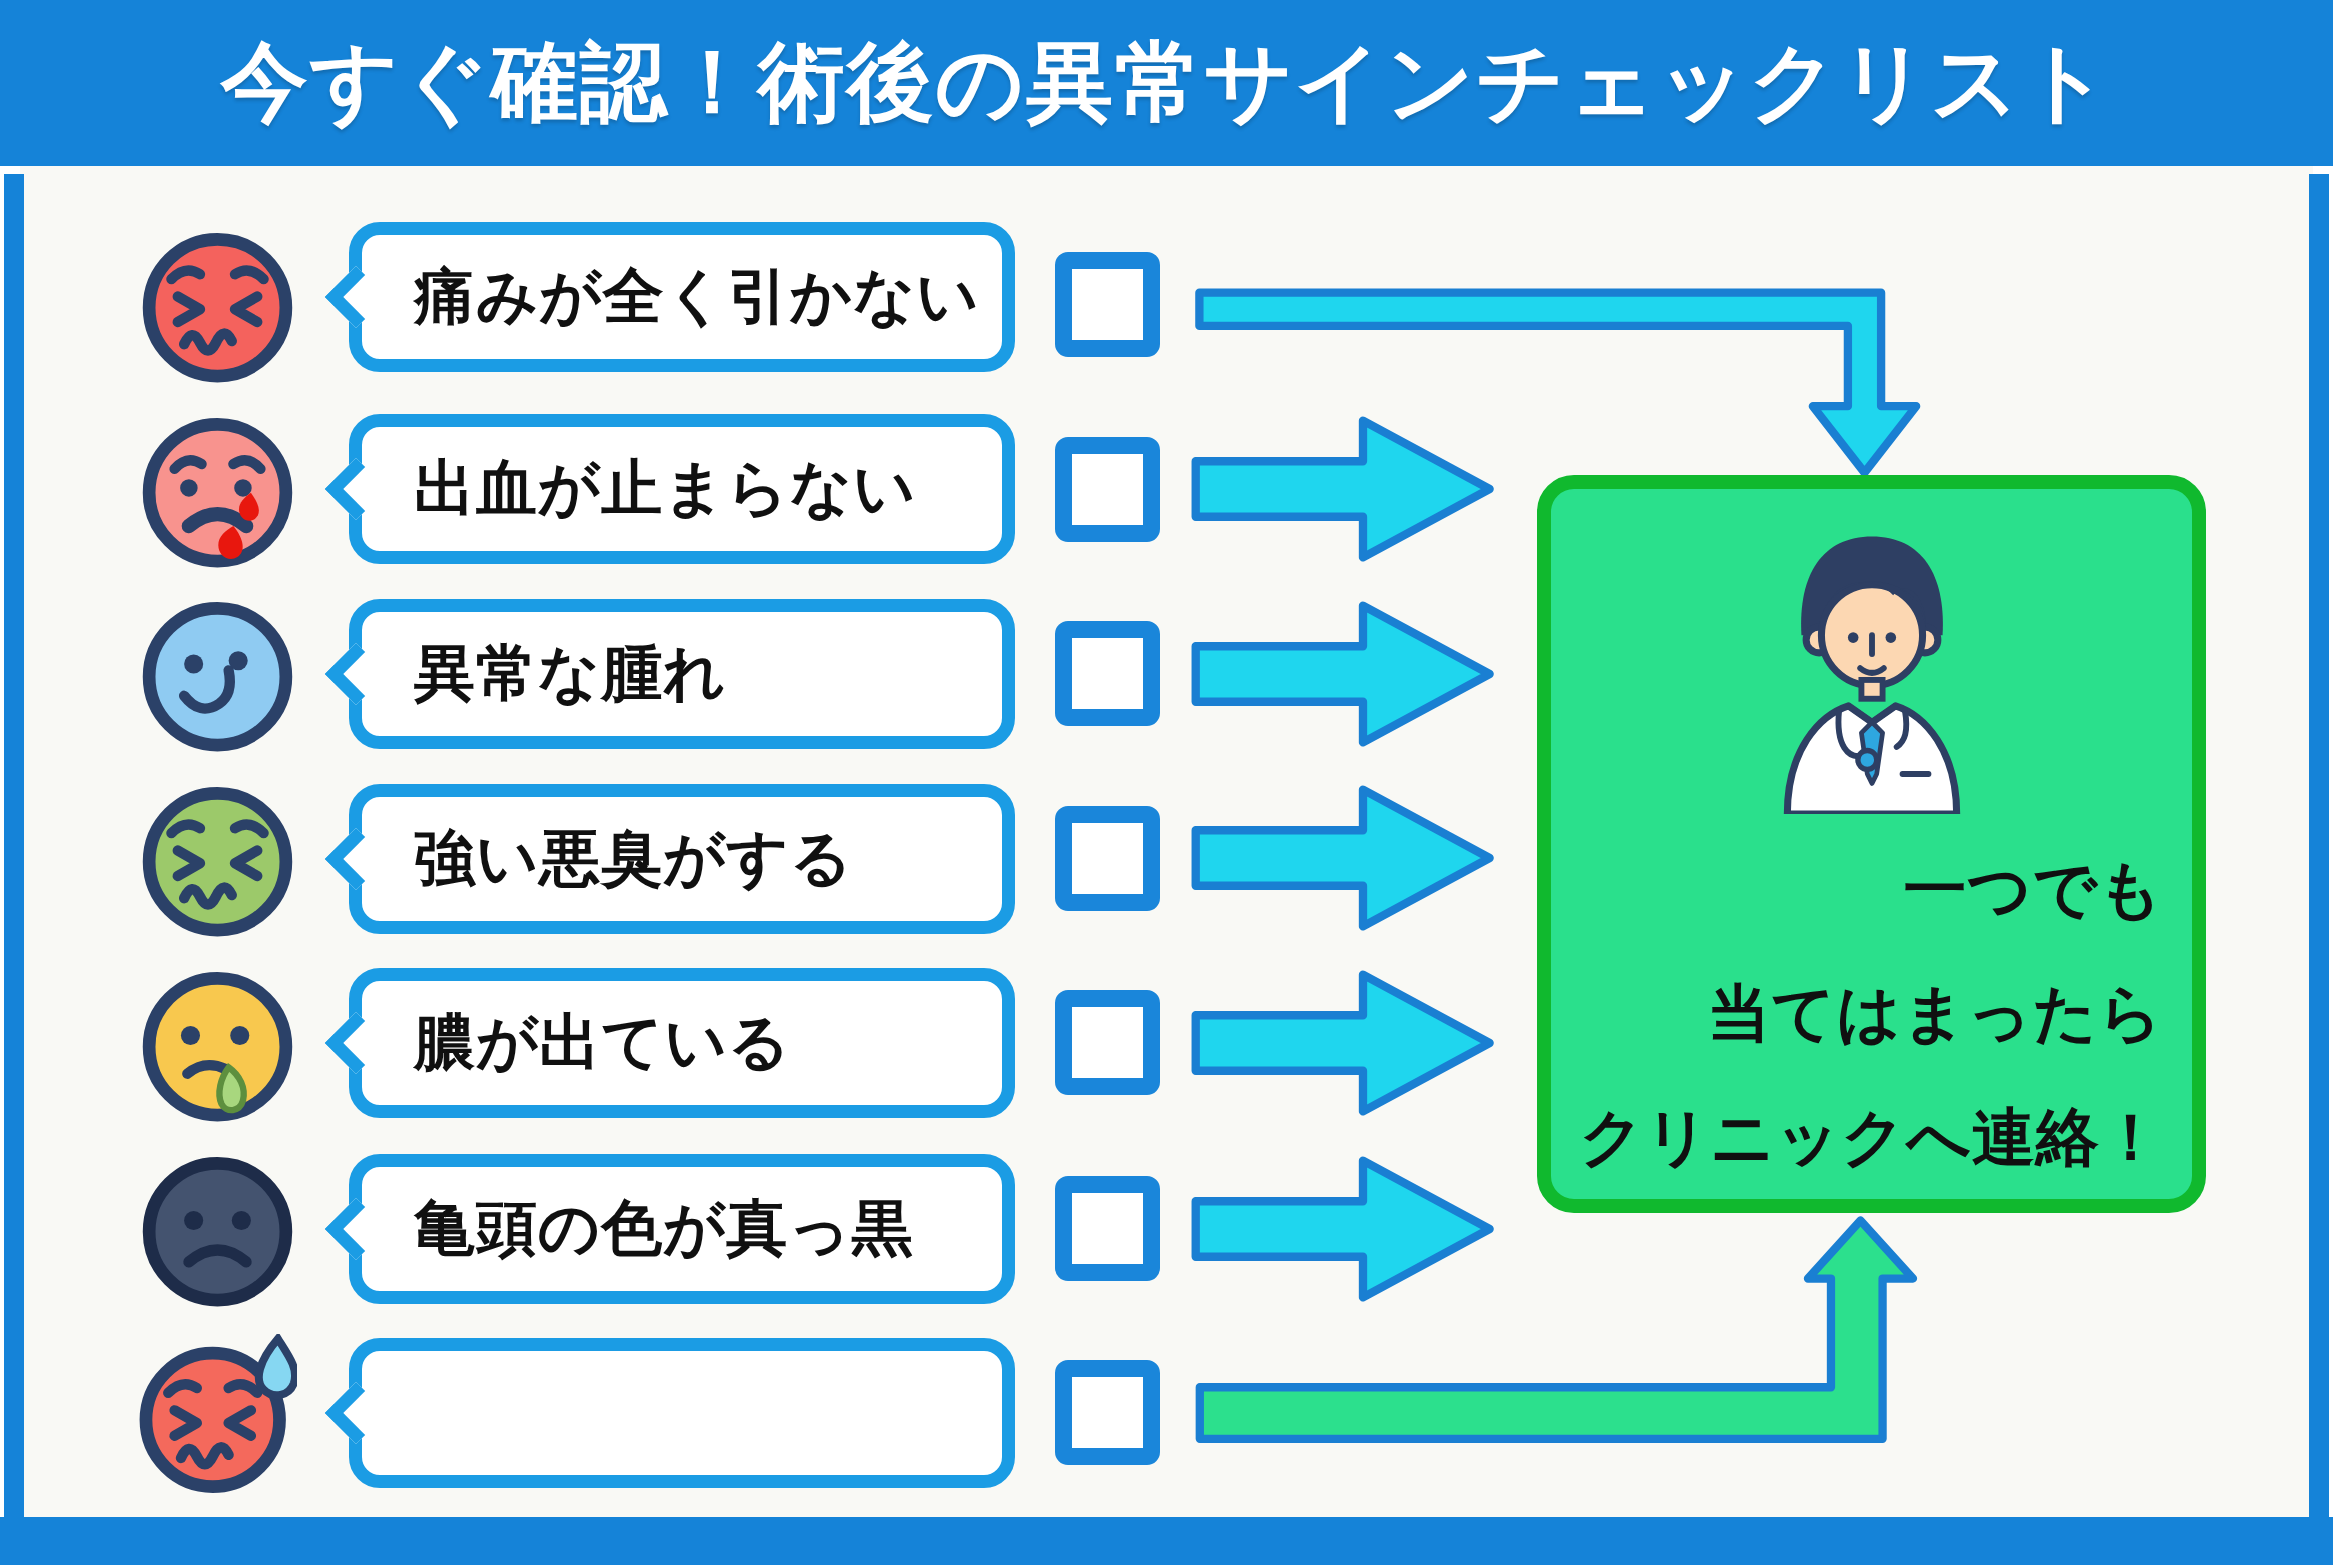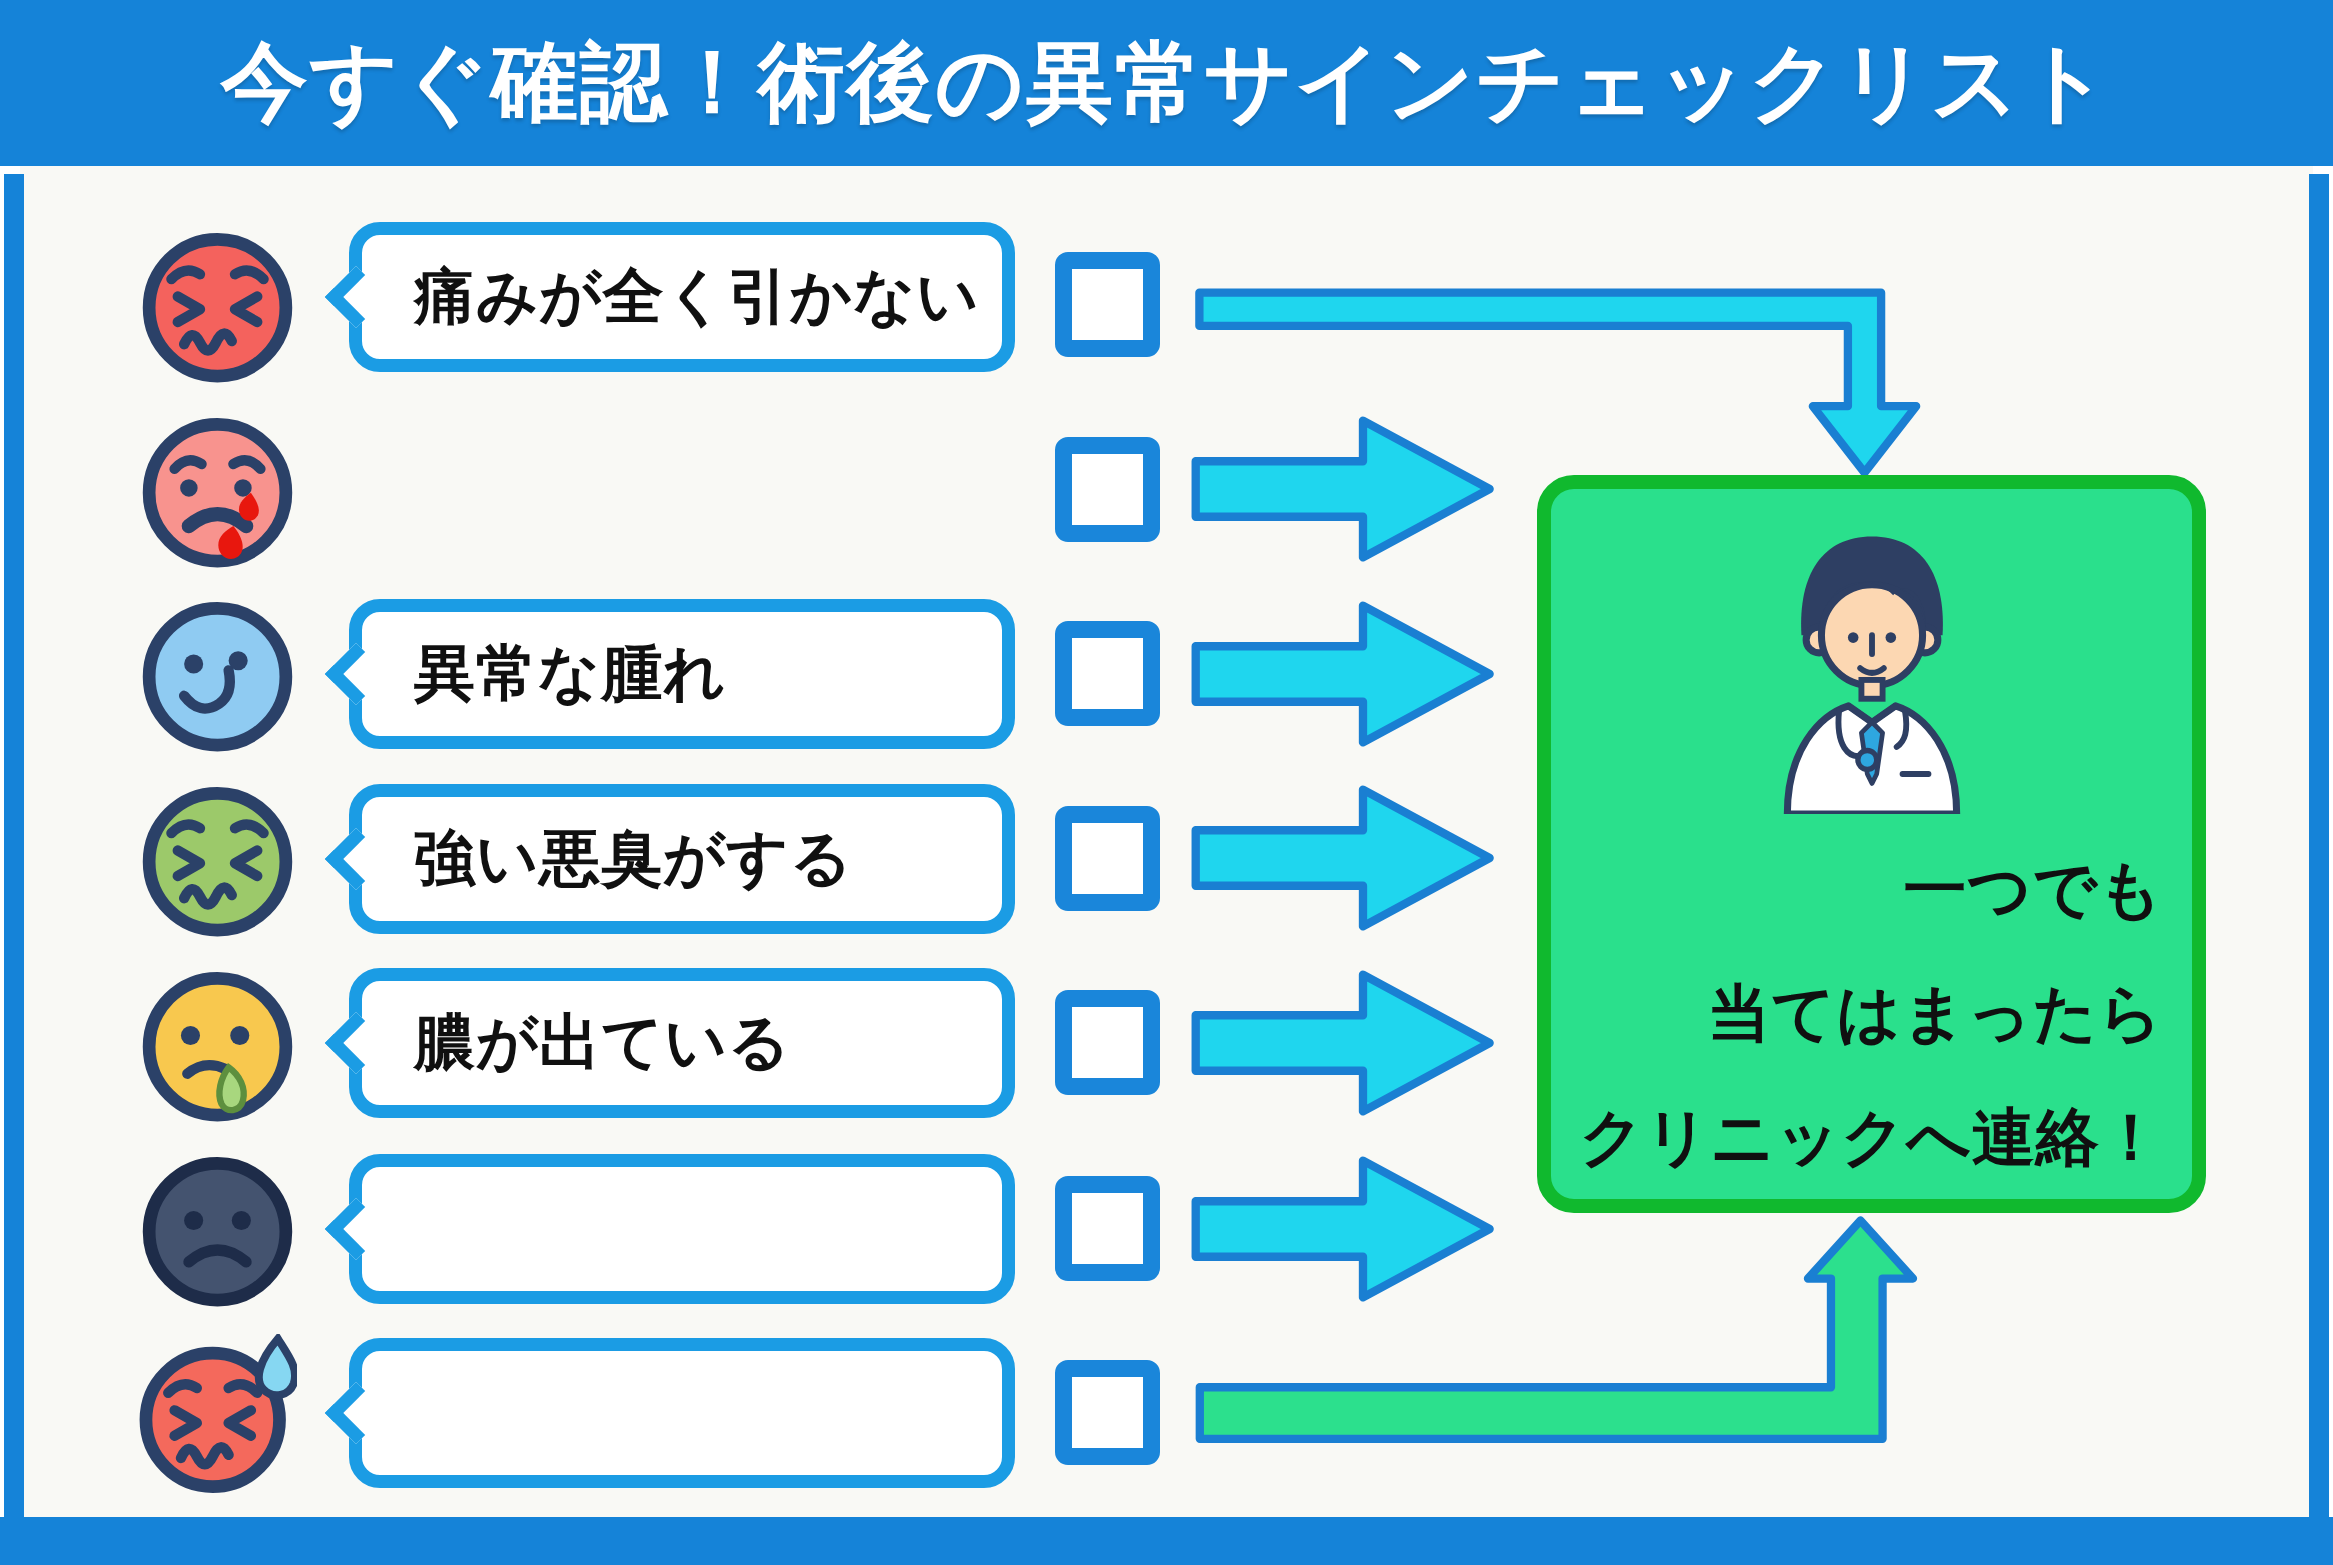--- a/index.html
+++ b/index.html
@@ -89,6 +89,10 @@
       <path d="M71,52 C76,59 78,65 73.5,68.5 C69,71.5 63.5,68 63.5,62.5 C63.5,58 67,55 71,52 Z" fill="#e8170e"></path>
       <path d="M60,73 C66.5,81 68,89 62.5,92.5 C57,96 50.5,91.5 50.5,85 C50.5,79.5 55,76 60,73 Z" fill="#e8170e"></path>
     </svg>
+  </div>
+  <div class="bubble" style="top:414px">
+    <span class="tail"></span>
+    <span class="label">出血が止まらない</span>
   </div>
   <div class="checkbox" style="top:437px"></div>
   <div class="arrow" style="left:1192px;top:415px">

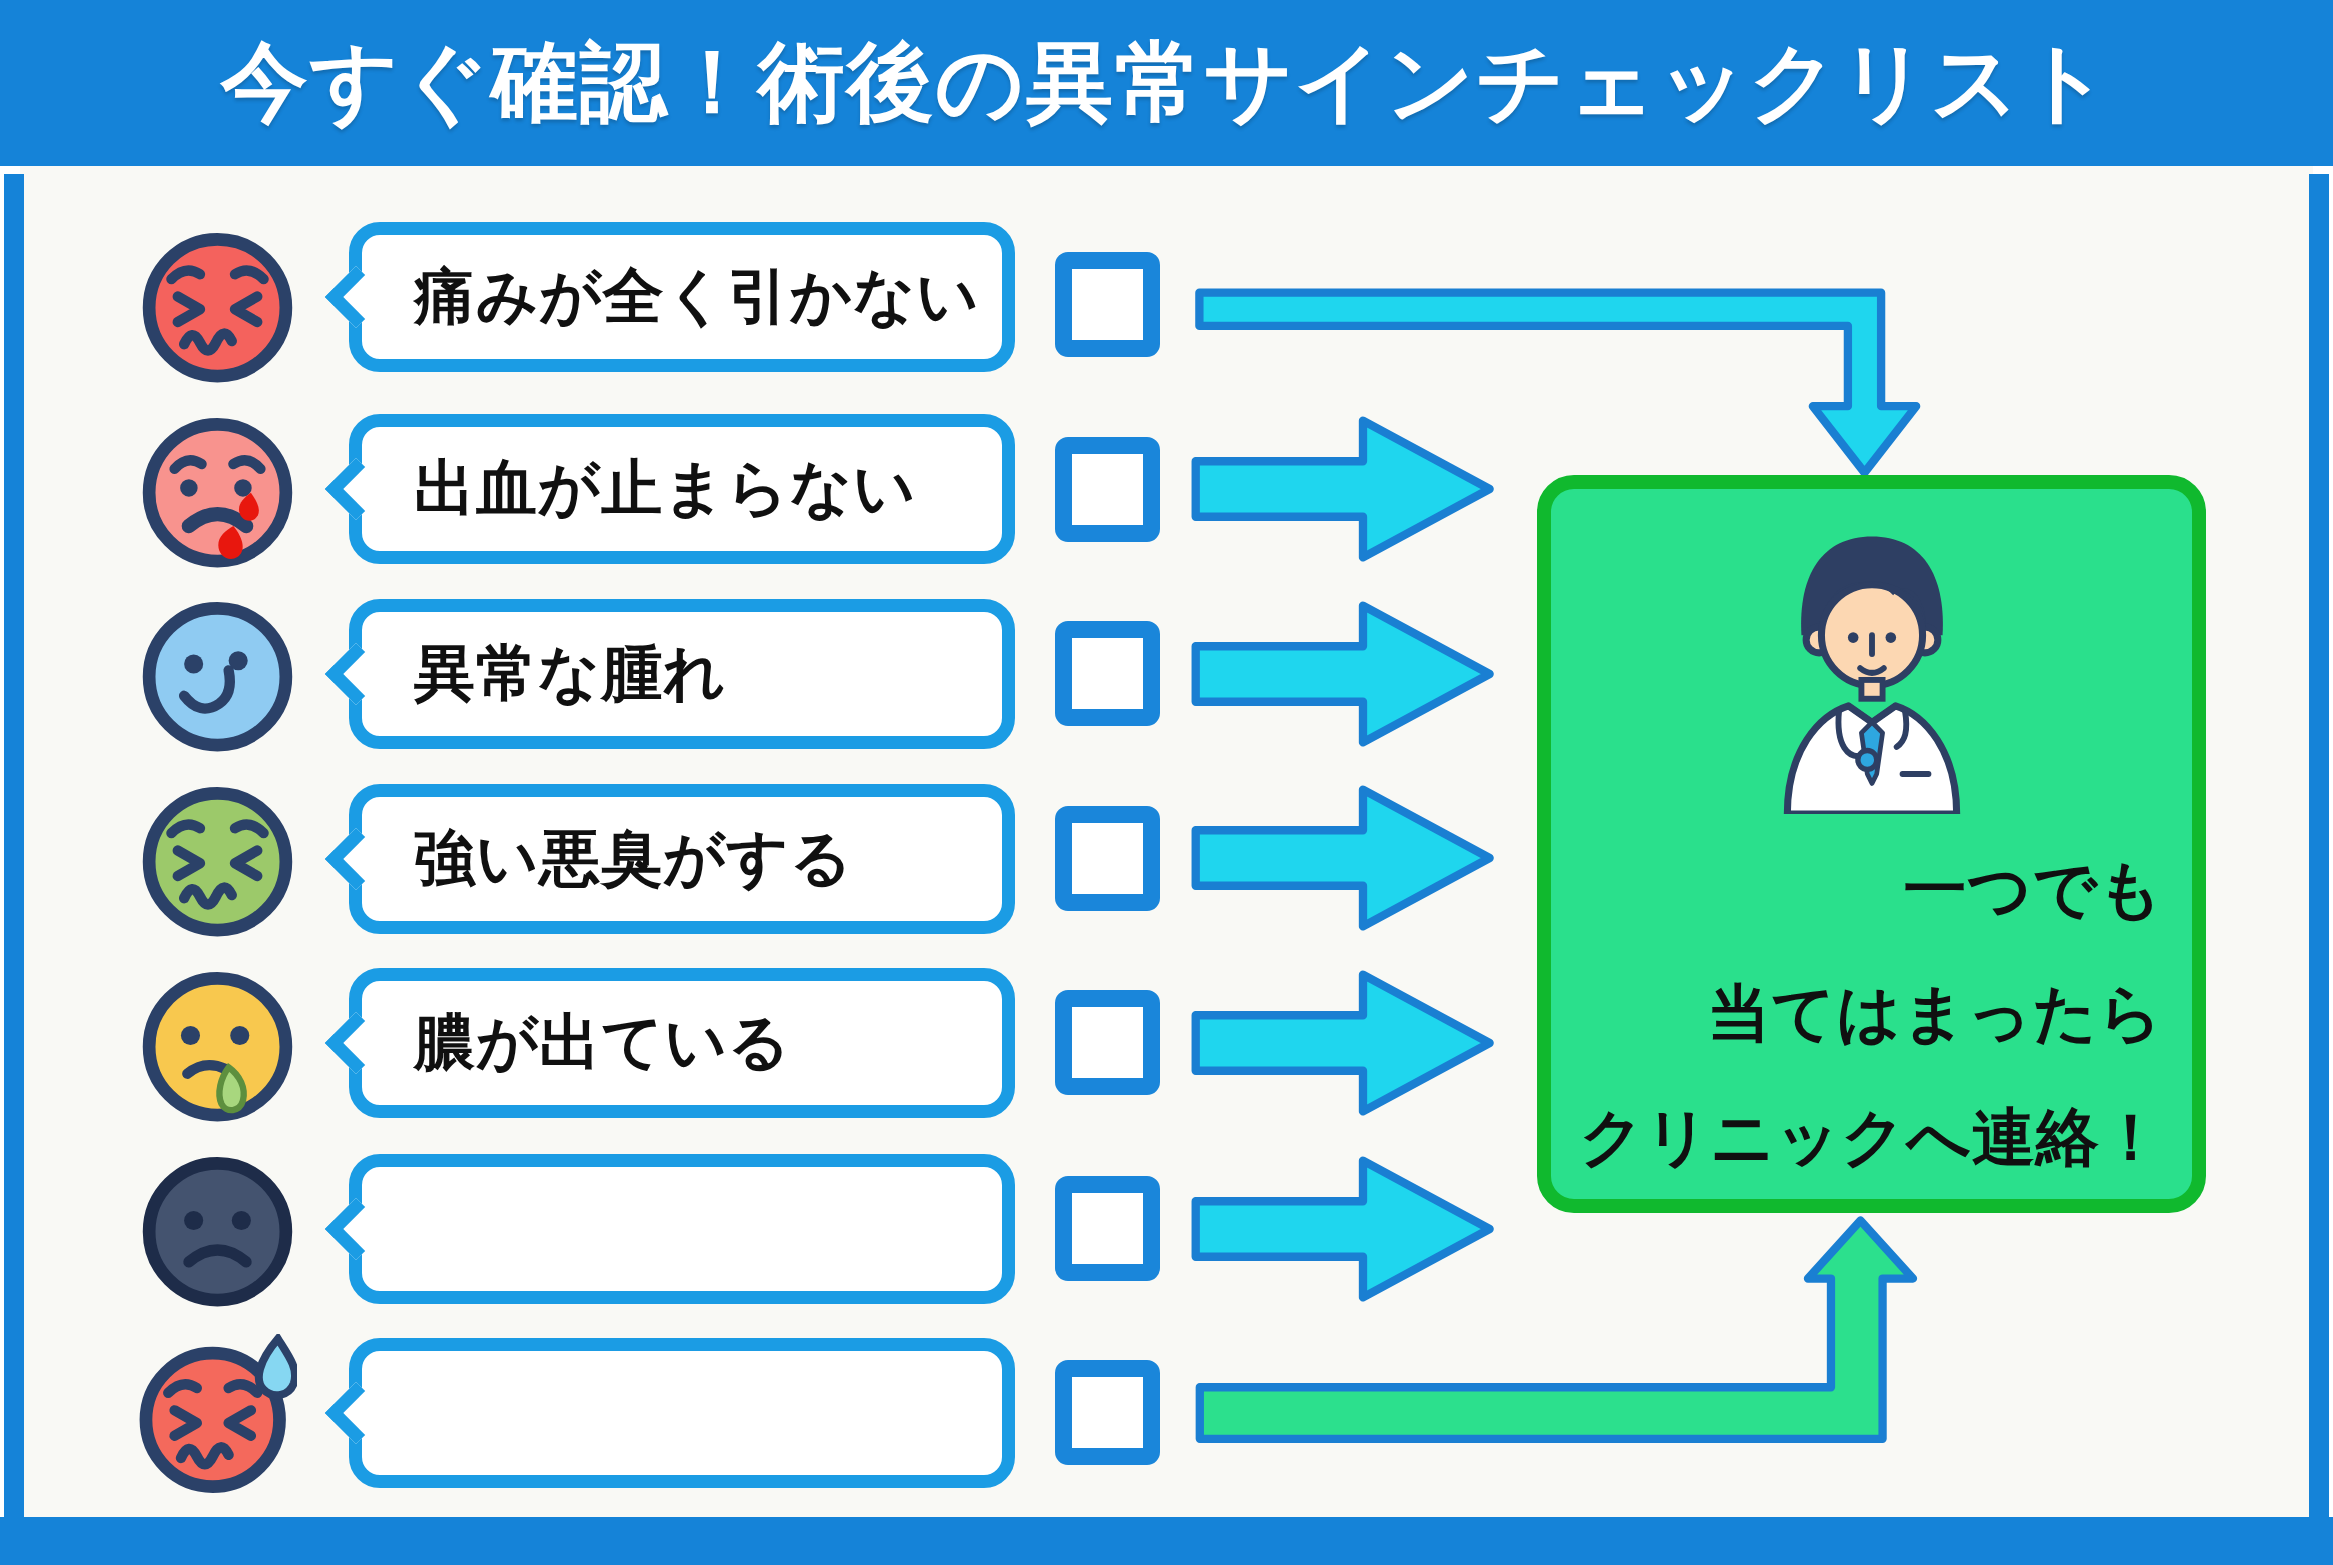--- a/index.html
+++ b/index.html
@@ -173,6 +173,7 @@
   </div>
   <div class="bubble" style="top:1154px">
     <span class="tail"></span>
+    <span class="label">亀頭の色が真っ黒</span>
   </div>
   <div class="checkbox" style="top:1176px"></div>
   <div class="arrow" style="left:1192px;top:1155px">

